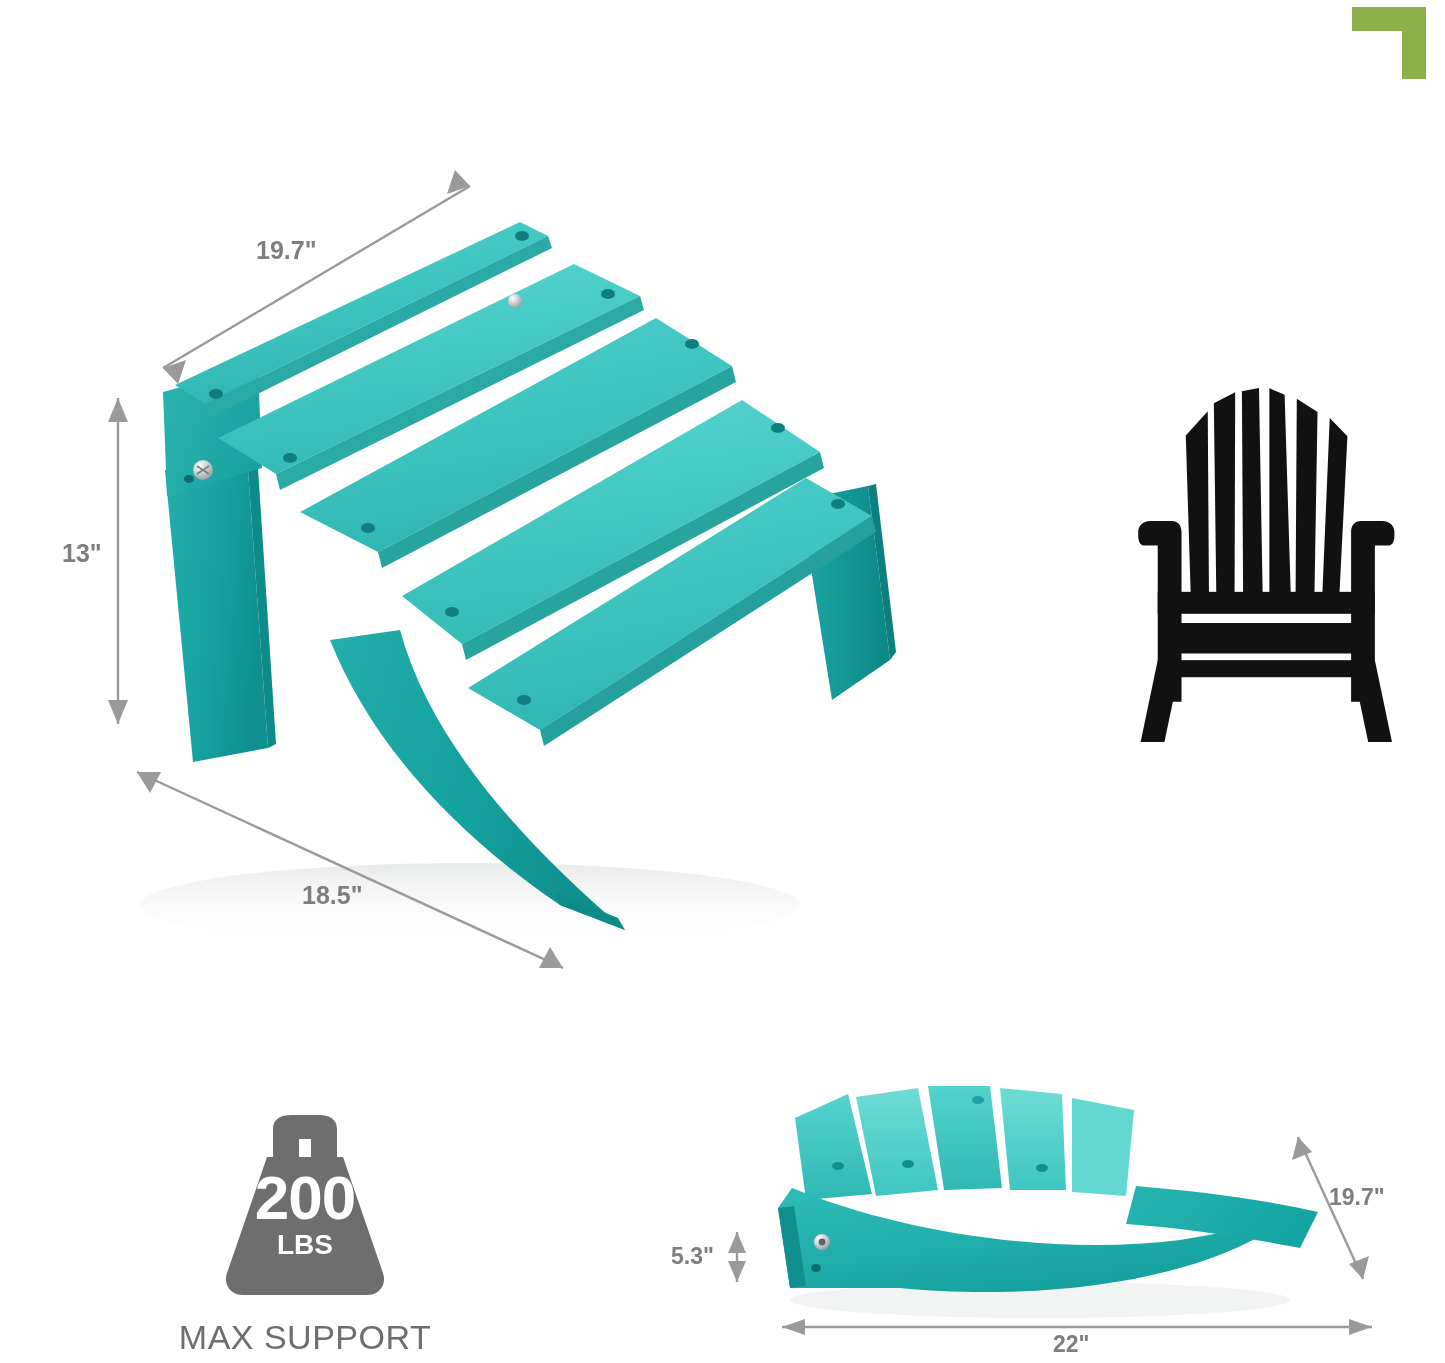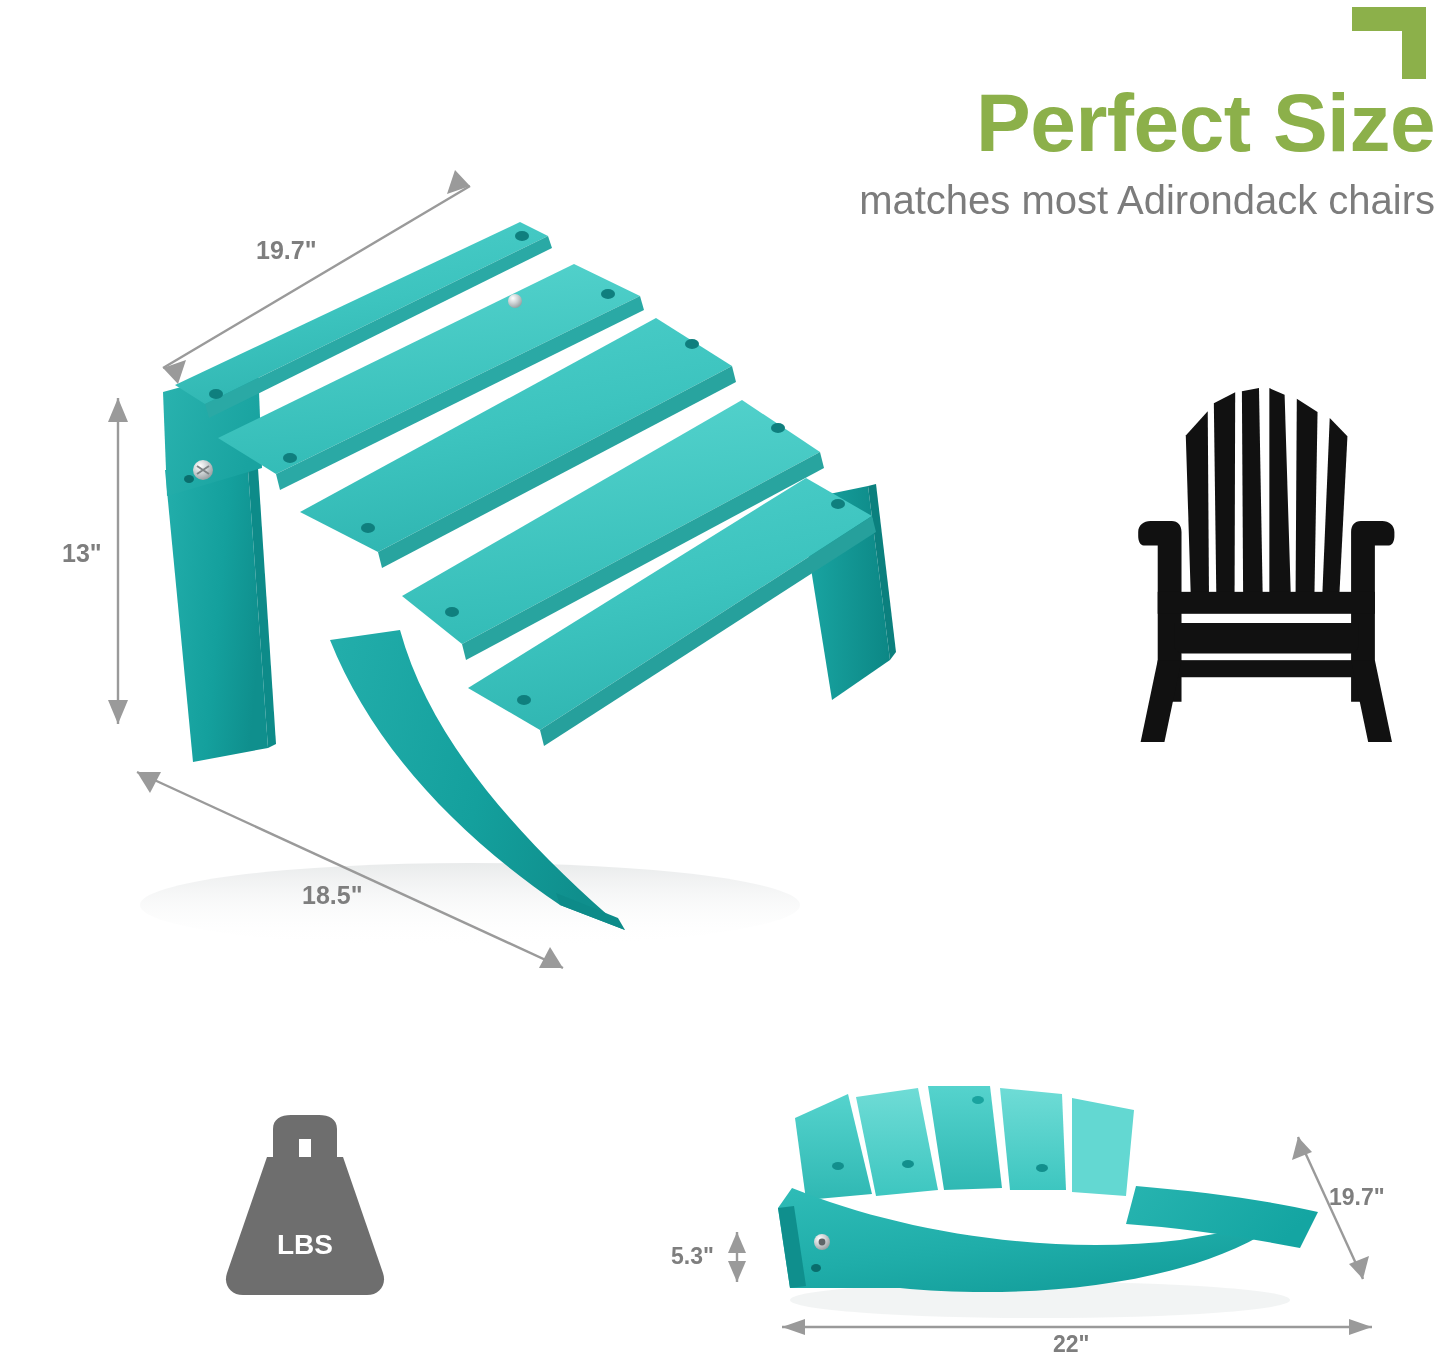--- a/index.html
+++ b/index.html
@@ -131,10 +131,6 @@
     </svg>
   </div>
 
-  <div id="headline-block">
-    <div id="headline">Perfect Size</div>
-    <div id="subheadline">matches most Adirondack chairs</div>
-  </div>
 
   <svg class="svg-layer">
     <defs>

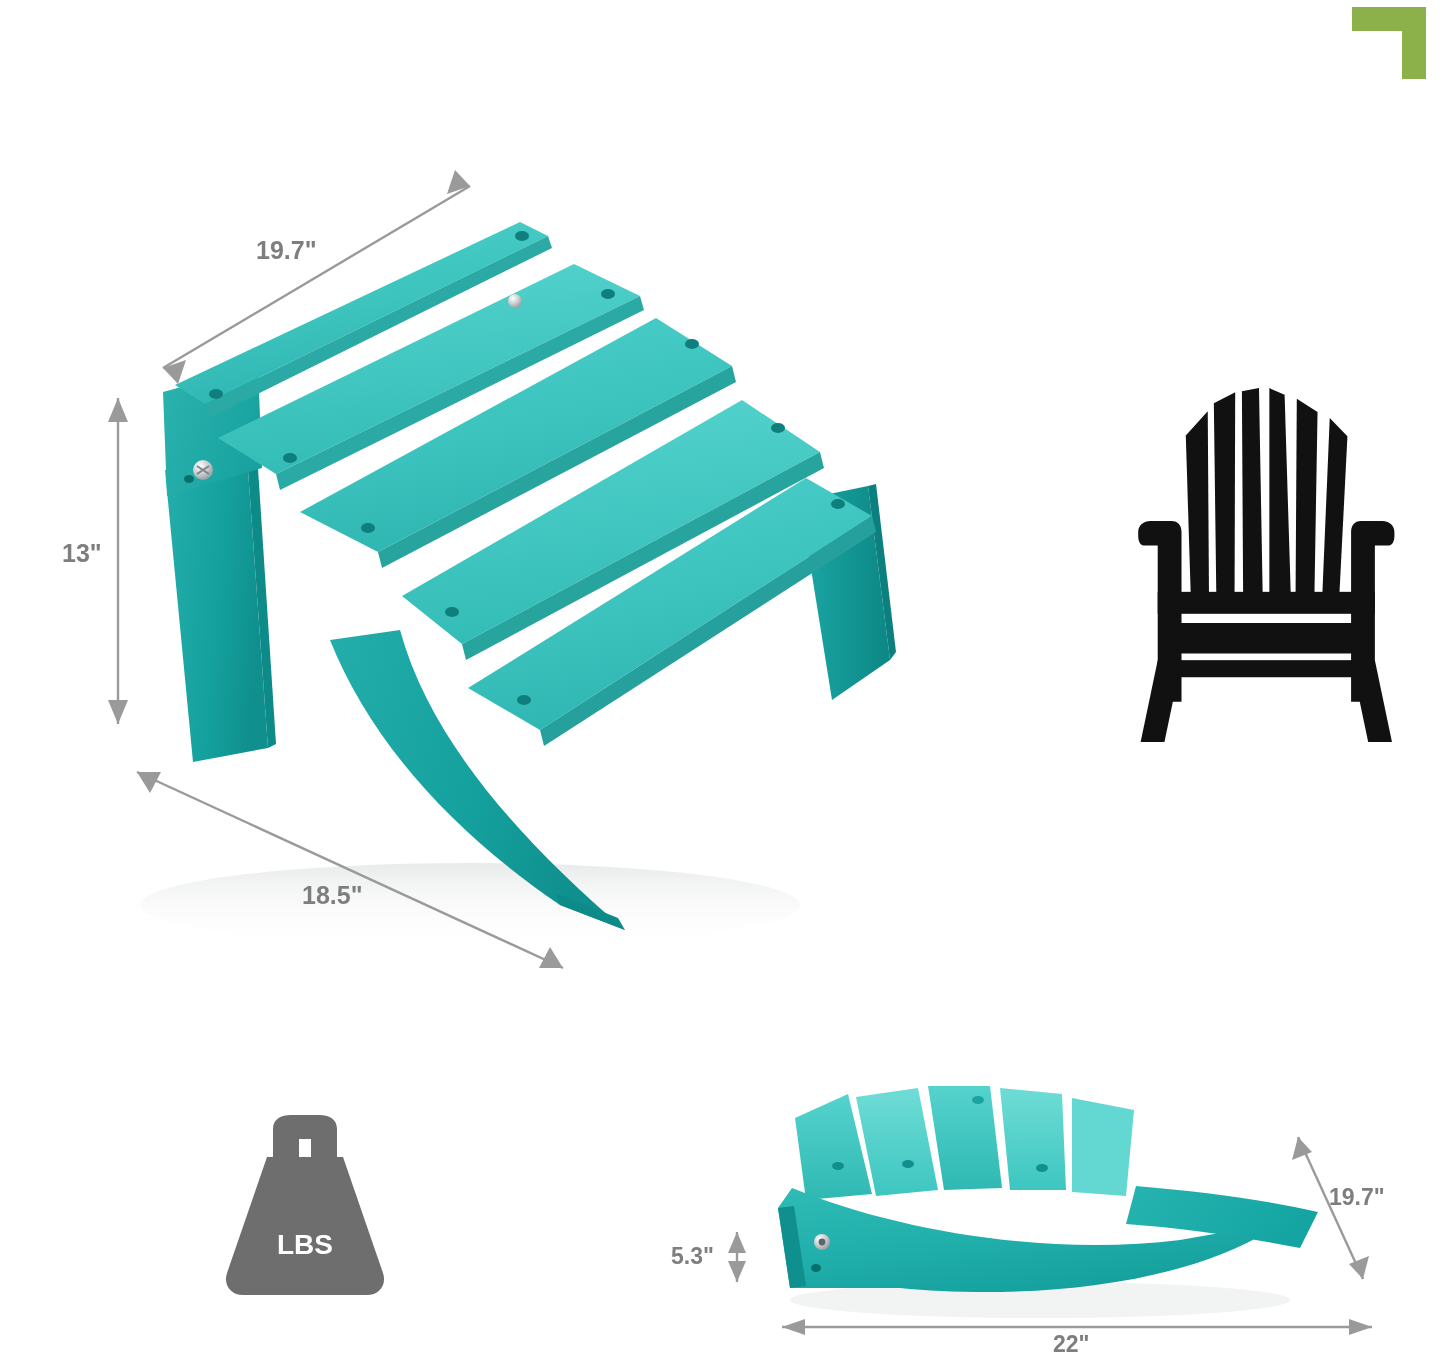--- a/index.html
+++ b/index.html
@@ -297,6 +297,7 @@
         <path d="M62 42 L138 42 L178 158 C182 170, 174 180, 162 180
                  L38 180 C26 180, 18 170, 22 158 Z" fill="#6e6e6e"></path>
       </svg>
+      <div id="weight-number">200</div>
       <div id="weight-unit">LBS</div>
     </div>
   </div>

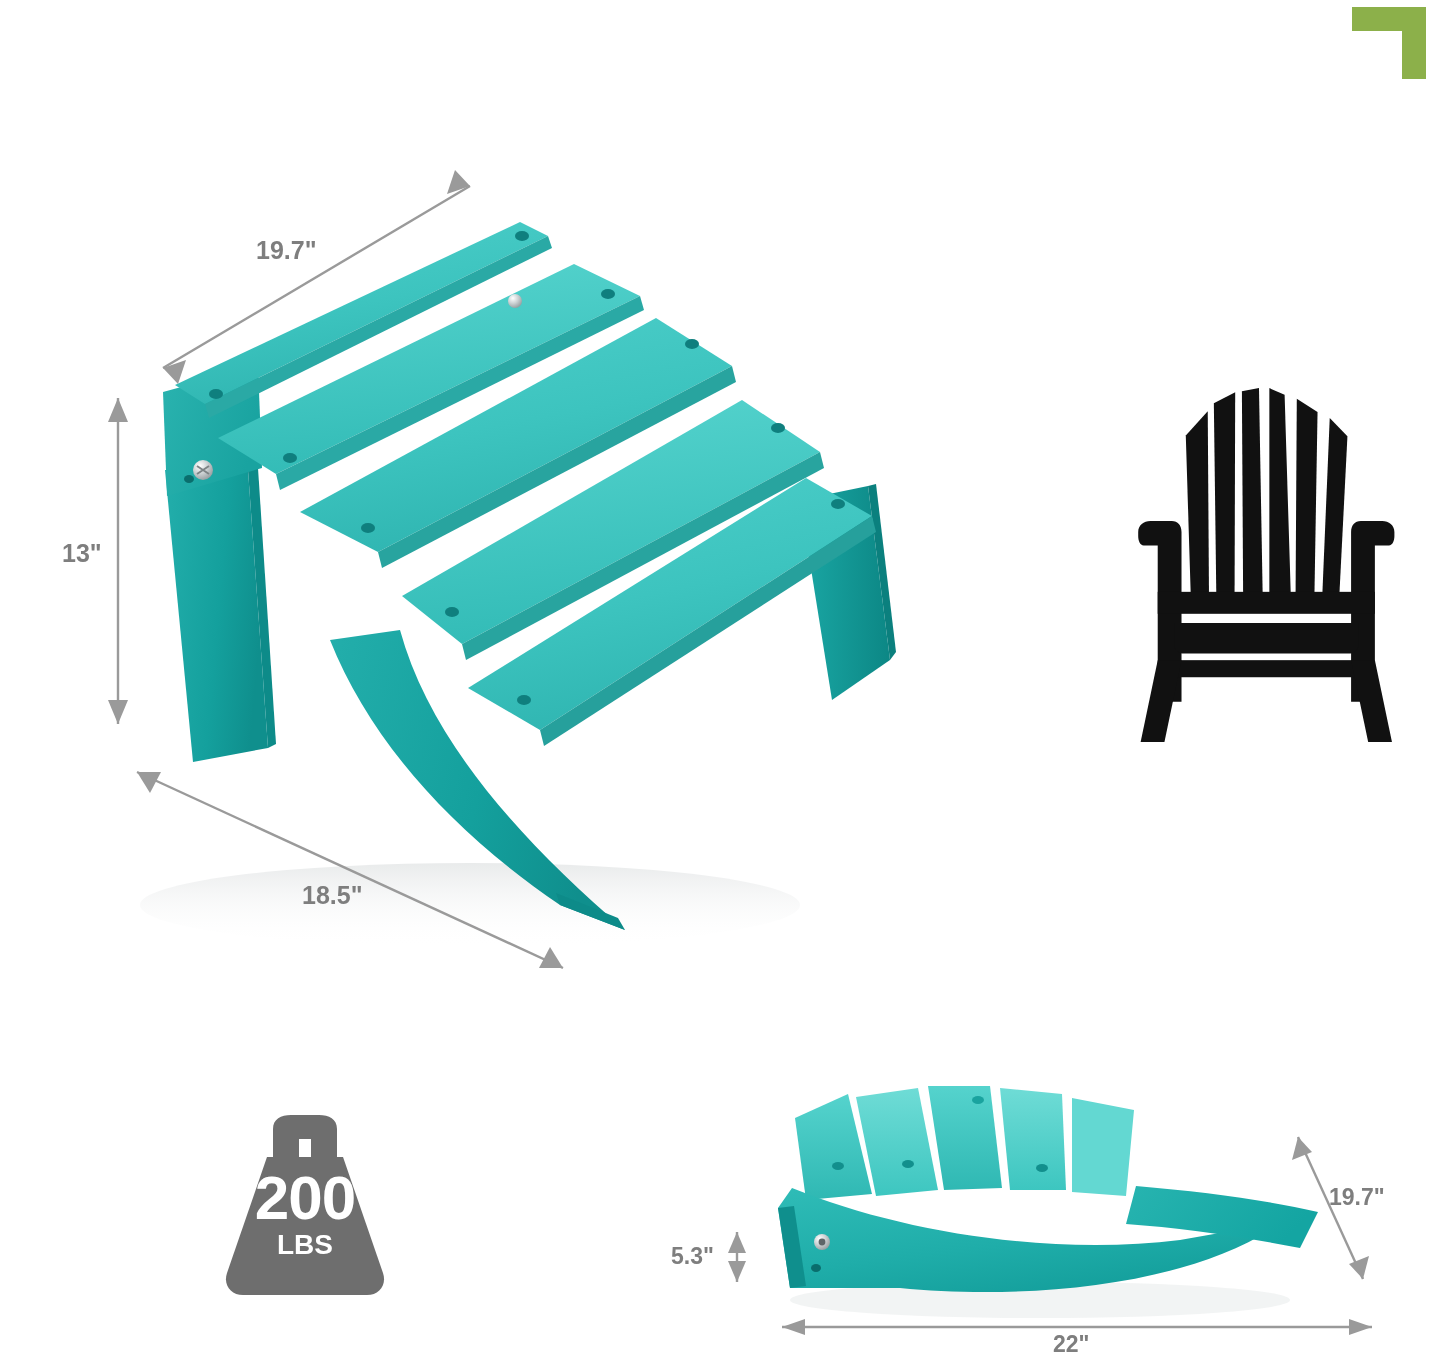--- a/index.html
+++ b/index.html
@@ -300,6 +300,7 @@
       <div id="weight-number">200</div>
       <div id="weight-unit">LBS</div>
     </div>
+    <div id="weight-caption">MAX SUPPORT</div>
   </div>
 
   <svg class="svg-layer">

